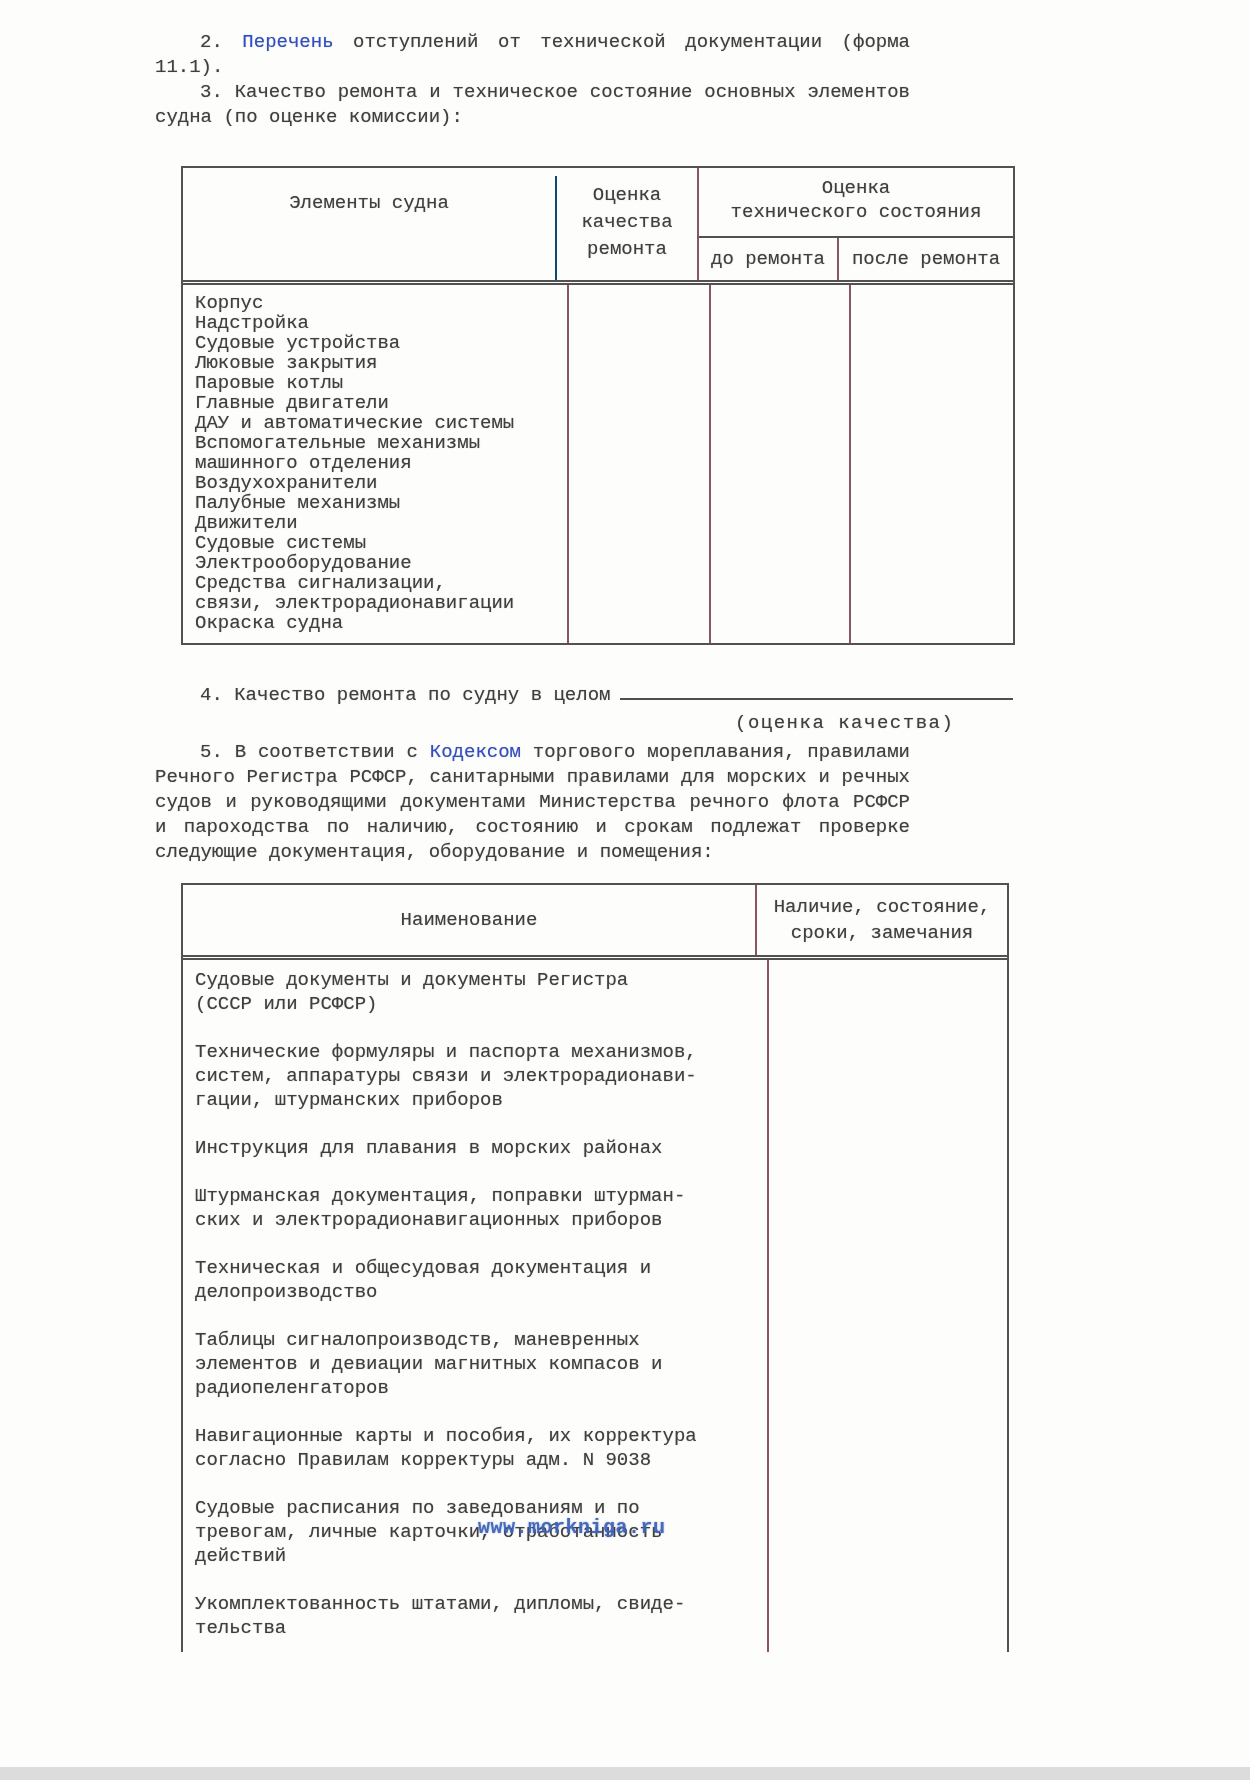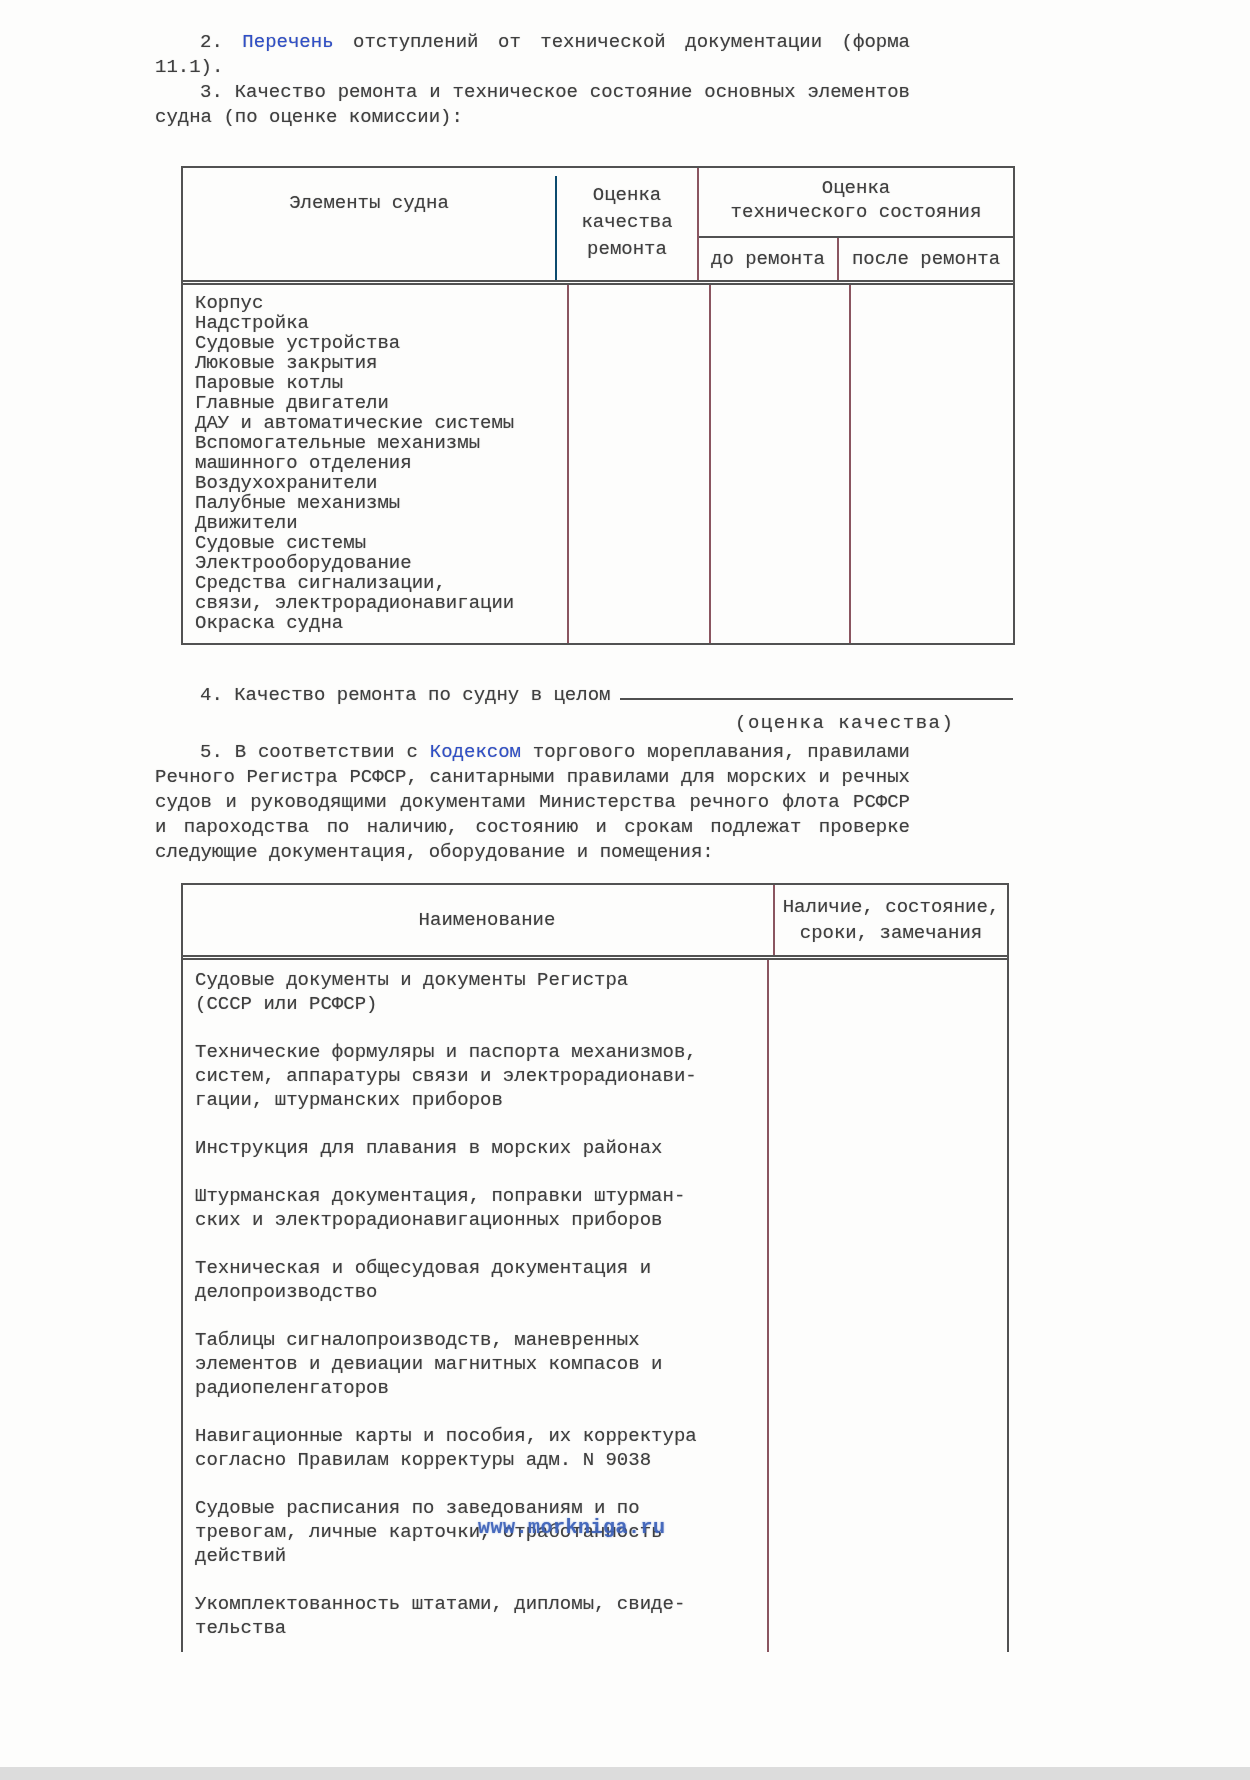--- a/index.html
+++ b/index.html
@@ -38,7 +38,7 @@
 
   
   .table2{margin:18px 0 0 26px;width:824px;border:2px solid #525252;border-bottom:none;font-size:19px;}
-  .t2-header{display:flex;height:70px;border-bottom:5px double #525252;padding-left:18px;}
+  .t2-header{display:flex;height:70px;border-bottom:5px double #525252;}
   .t2-h1{width:572px;border-right:2px solid #8a5560;display:flex;align-items:center;justify-content:center;}
   .t2-h2{flex:1;display:flex;align-items:center;justify-content:center;text-align:center;line-height:26px;}
   .t2-body{display:flex;}

